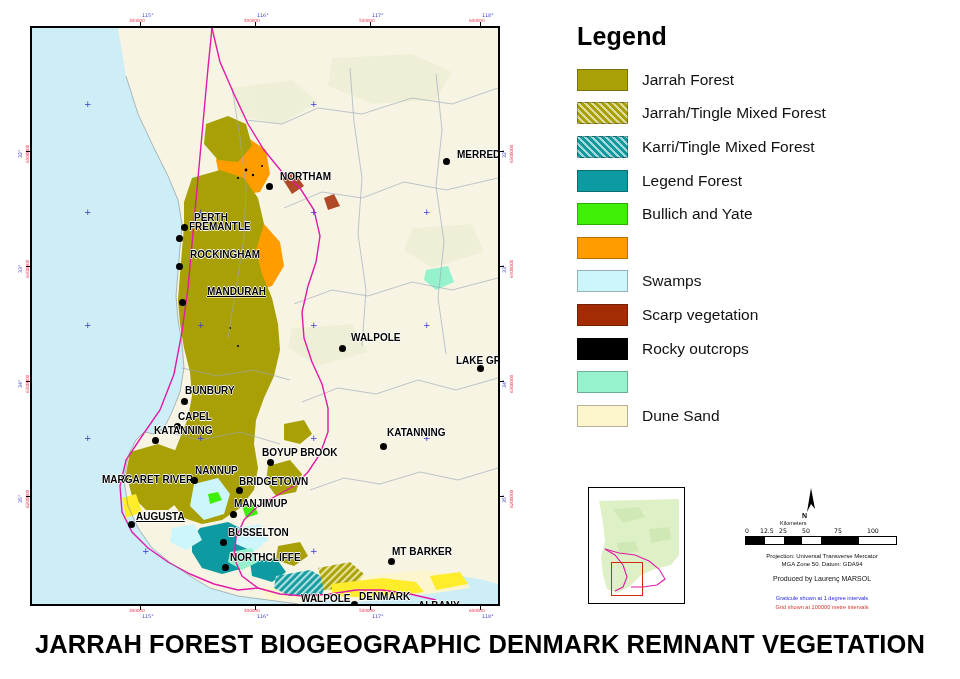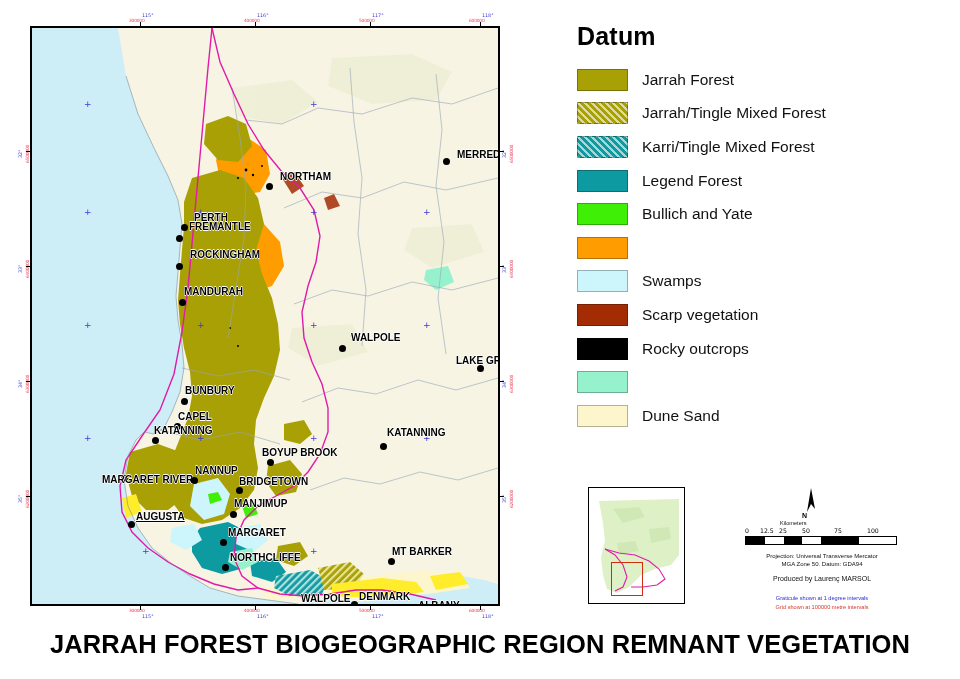--- a/index.html
+++ b/index.html
@@ -350,7 +350,7 @@
   </div>
 
   <div id="legend">
-    <div id="legend-title">Datum</div>
+    <div id="legend-title">Legend</div>
     <div id="legend-rows">
         <div class="legend-row">
           <div class="swatch" style="background: rgb(168, 160, 5);"></div>

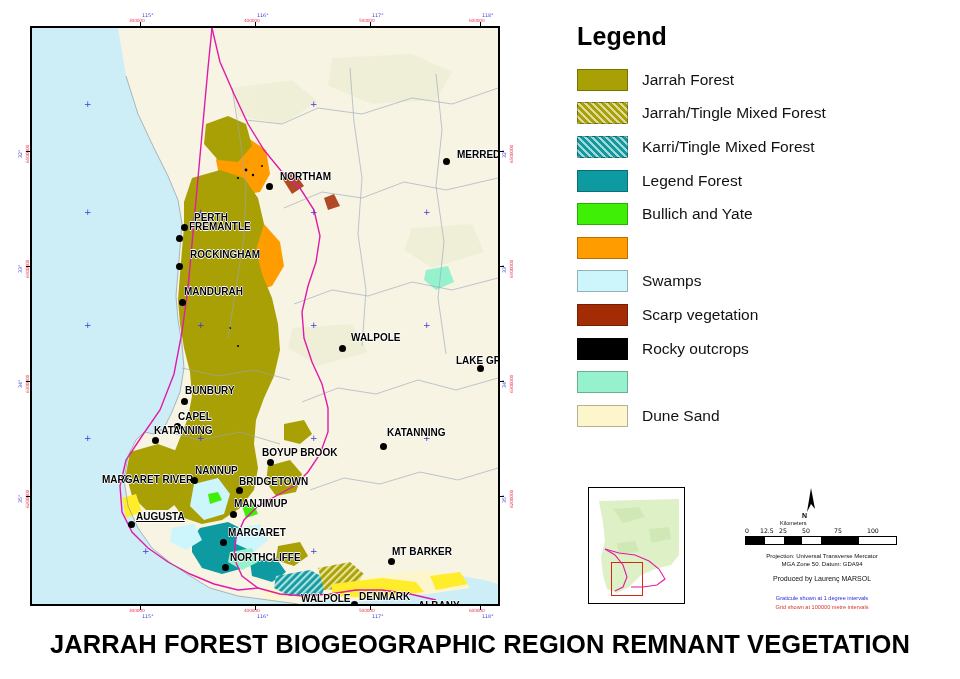--- a/index.html
+++ b/index.html
@@ -257,7 +257,7 @@
           <div class="city-dot" style="left: 143.5px; top: 234.5px;"></div>
           <div class="city-label" style="left: 158px; top: 221px;">ROCKINGHAM</div>
           <div class="city-dot" style="left: 146.5px; top: 270.5px;"></div>
-          <div class="city-label" style="left: 152px; top: 258px;">MANDURAH</div>
+          <div class="city-label" style="left: 175px; top: 258px; text-decoration: underline;">MANDURAH</div>
           <div class="city-dot" style="left: 306.5px; top: 316.5px;"></div>
           <div class="city-label" style="left: 319px; top: 304px;">WALPOLE</div>
           <div class="city-dot" style="left: 444.5px; top: 336.5px;"></div>

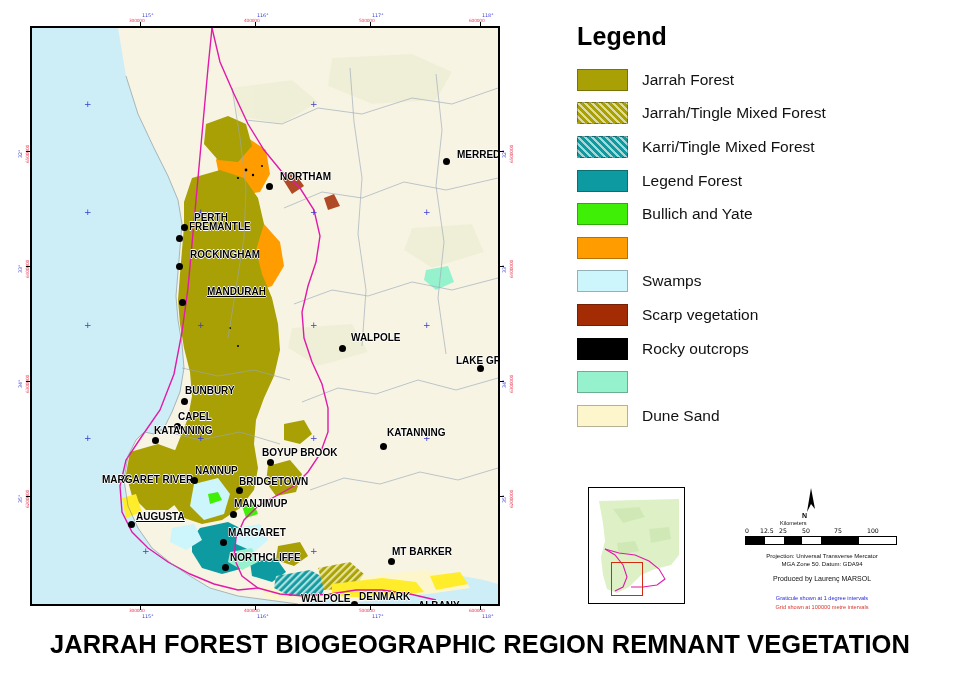--- a/index.html
+++ b/index.html
@@ -283,7 +283,7 @@
           <div class="city-dot" style="left: 95.5px; top: 492.5px;"></div>
           <div class="city-label" style="left: 104px; top: 483px; text-decoration: underline;">AUGUSTA</div>
           <div class="city-dot" style="left: 187.5px; top: 510.5px;"></div>
-          <div class="city-label" style="left: 196px; top: 499px;">MARGARET</div>
+          <div class="city-label" style="left: 196px; top: 499px;">BUSSELTON</div>
           <div class="city-dot" style="left: 355.5px; top: 529.5px;"></div>
           <div class="city-label" style="left: 360px; top: 518px;">MT BARKER</div>
           <div class="city-dot" style="left: 189.5px; top: 535.5px;"></div>

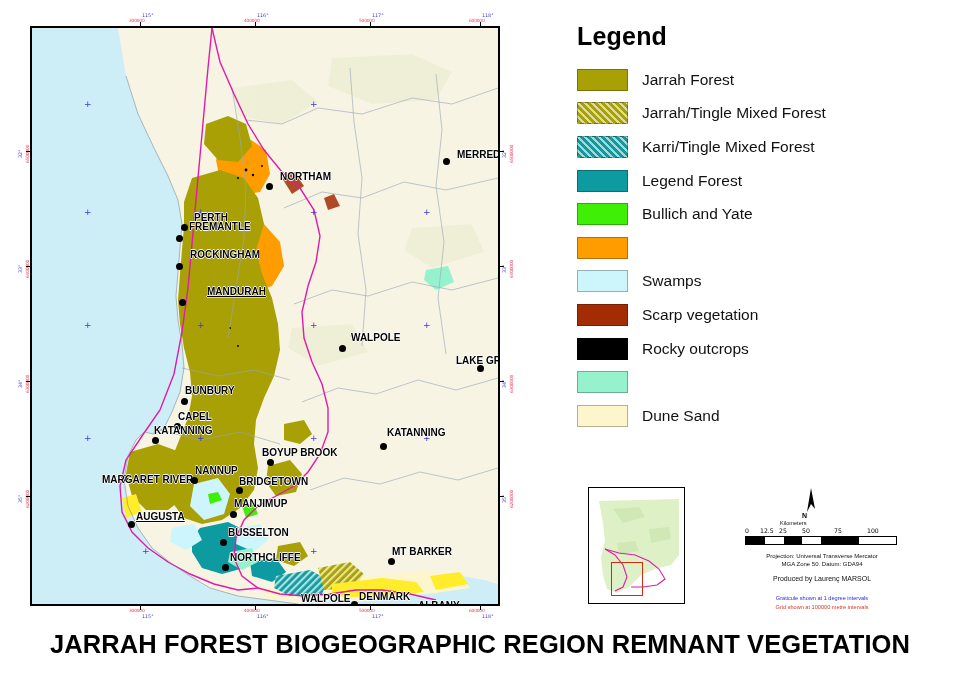--- a/index.html
+++ b/index.html
@@ -443,7 +443,7 @@
     <div class="note-red" style="top:117px;">Grid shown at 100000 metre intervals</div>
   </div>
 
-  <div id="title">JARRAH FOREST BIOGEOGRAPHIC REGION REMNANT VEGETATION</div>
+  <div id="title">JARRAH FOREST BIOGEOGRAPHIC DENMARK REMNANT VEGETATION</div>
 
 </div>
 

